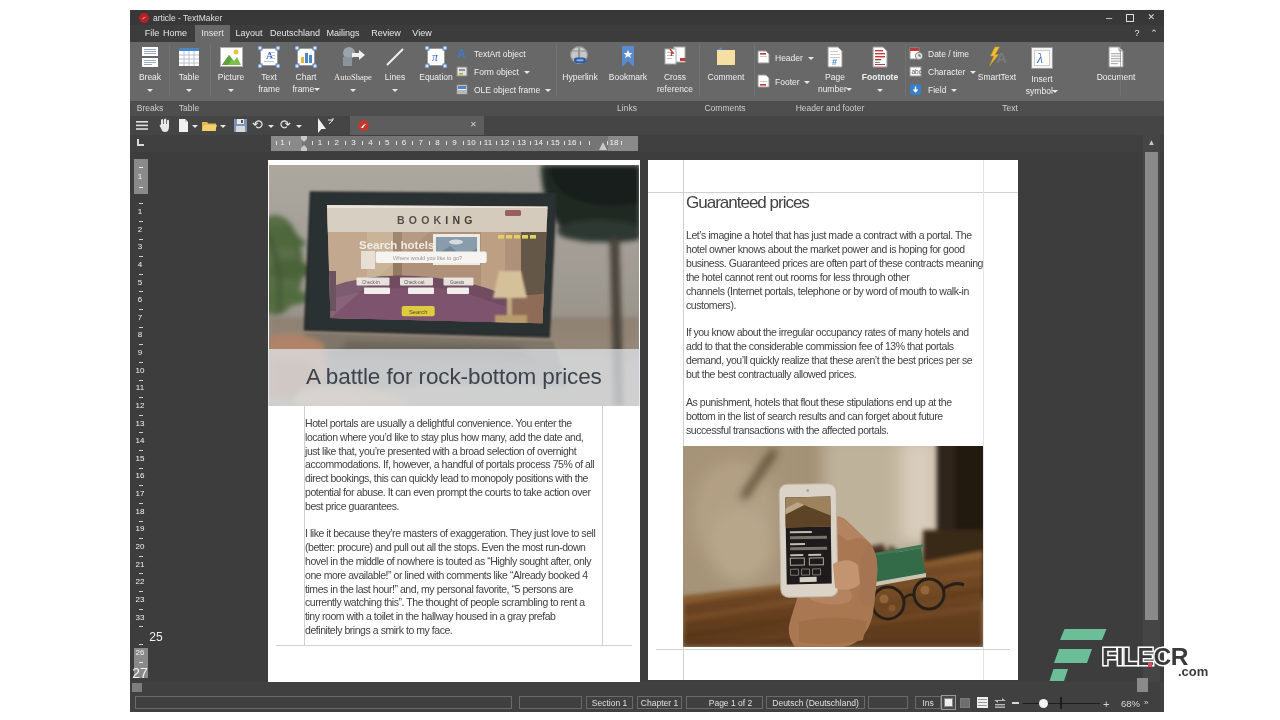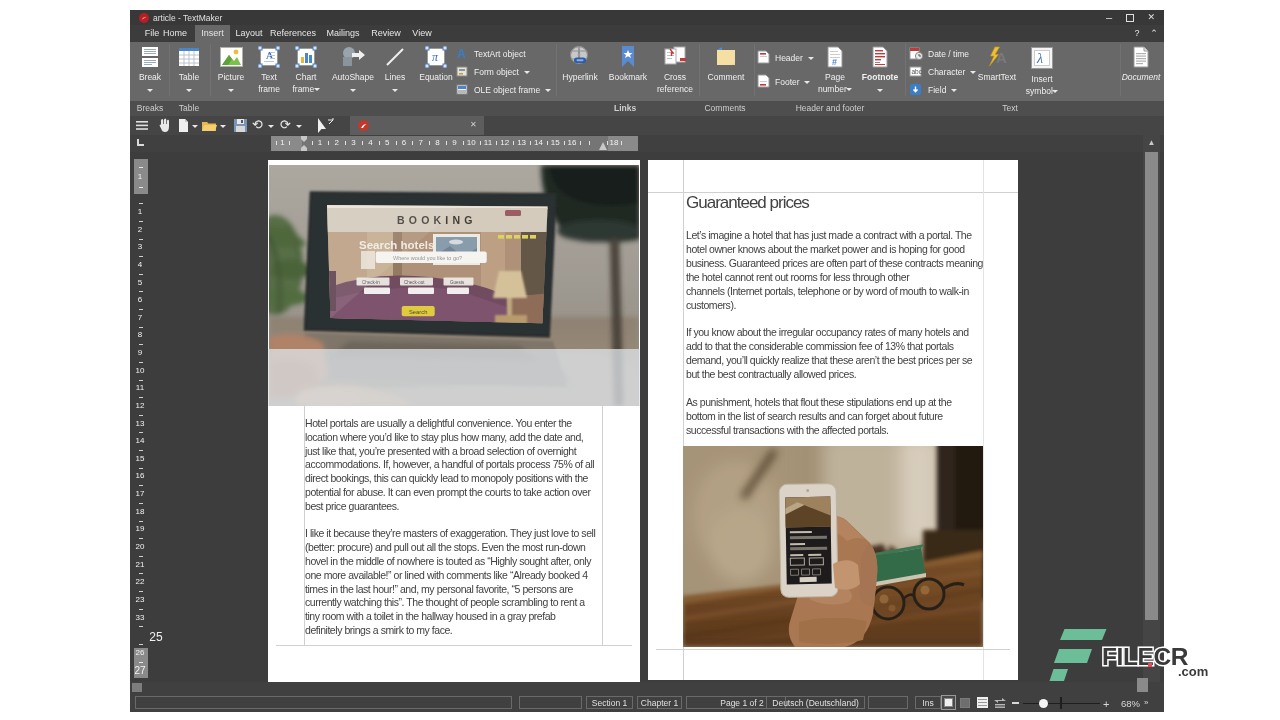--- a/index.html
+++ b/index.html
@@ -56,7 +56,7 @@
     <div class="mi" style="left:30px;width:30px;">Home</div>
     <div class="mi" style="left:65px;width:35px;background:#686868;">Insert</div>
     <div class="mi" style="left:104px;width:30px;">Layout</div>
-    <div class="mi" style="left:140px;width:46px;">References</div>
+    <div class="mi" style="left:140px;width:46px;">Deutschland</div>
     <div class="mi" style="left:192px;width:42px;">Mailings</div>
     <div class="mi" style="left:240px;width:32px;">Review</div>
     <div class="mi" style="left:280px;width:24px;">View</div>

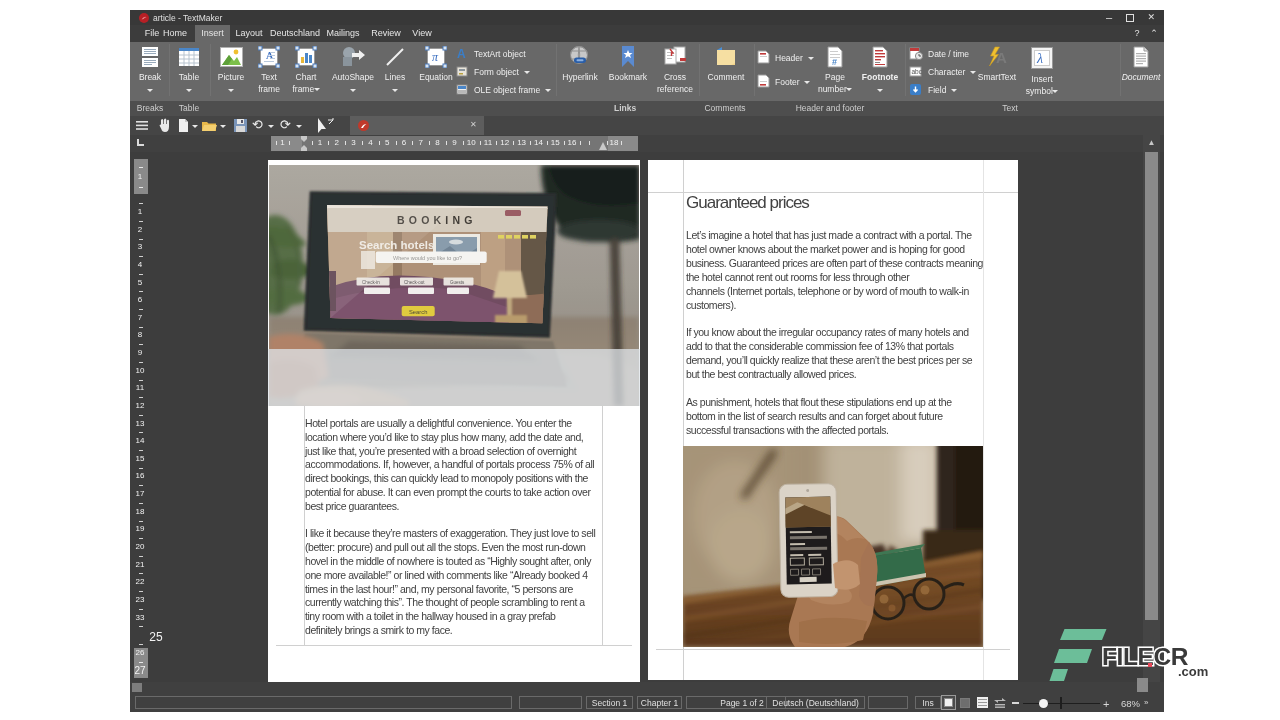--- a/index.html
+++ b/index.html
@@ -141,7 +141,7 @@
       <div class="lbl">Chart<br>frame&nbsp;<span class="arr" style="margin-left:-3px;"></span></div>
     </div>
 
-    <div class="rbtn" style="left:195px;">
+    <div class="rbtn" style="left:195px;font-family:Liberation Serif, serif;">
       <svg width="26" height="22" viewBox="0 0 26 22">
           <circle cx="9" cy="7" r="6" fill="#9aa4ac"></circle>
           <rect x="3" y="11" width="9" height="9" fill="#8a949c"></rect>

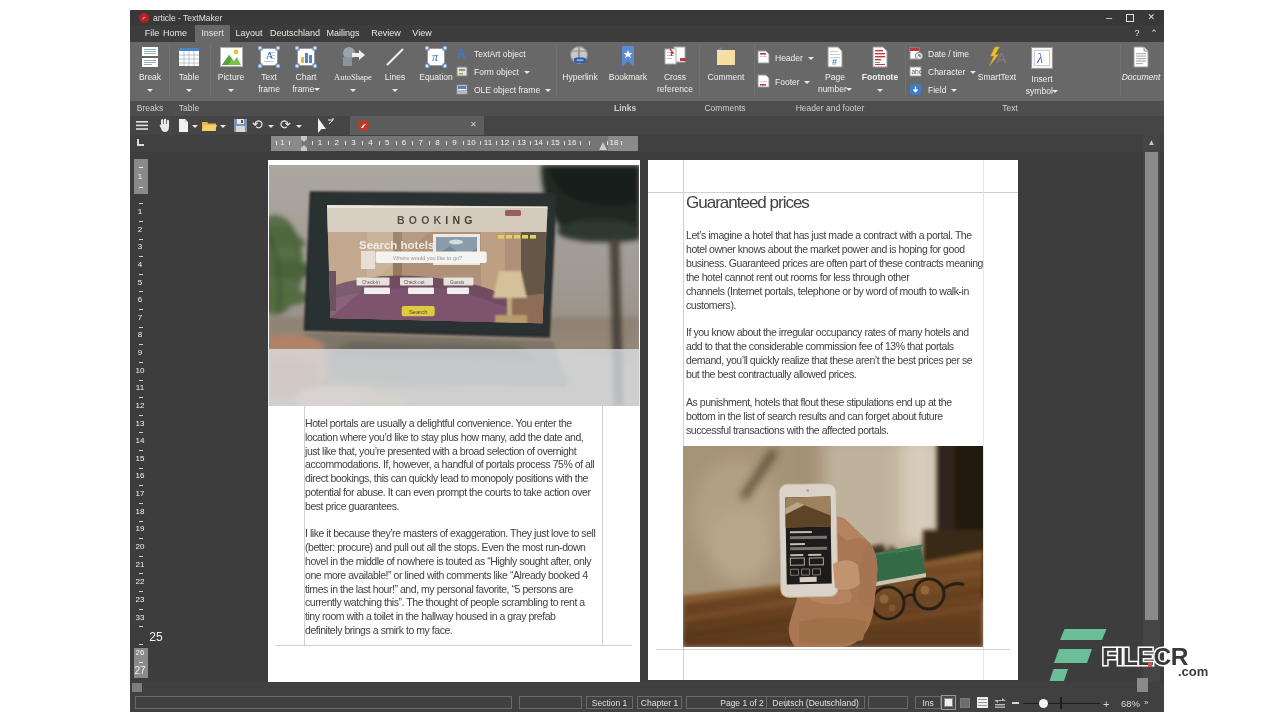--- a/index.html
+++ b/index.html
@@ -299,7 +299,7 @@
       <div class="lbl">Insert<br>symbol&nbsp;<span class="arr" style="margin-left:-3px;"></span></div>
     </div>
 
-    <div class="rbtn" style="left:983px;font-style:italic;">
+    <div class="rbtn" style="left:958px;">
       <svg width="18" height="22" viewBox="0 0 18 22">
           <path d="M2 1 L12 1 L16 5 L16 21 L2 21 Z" fill="#fff" stroke="#999"></path>
           <path d="M12 1 L12 5 L16 5" fill="#e0e0e0" stroke="#999"></path>

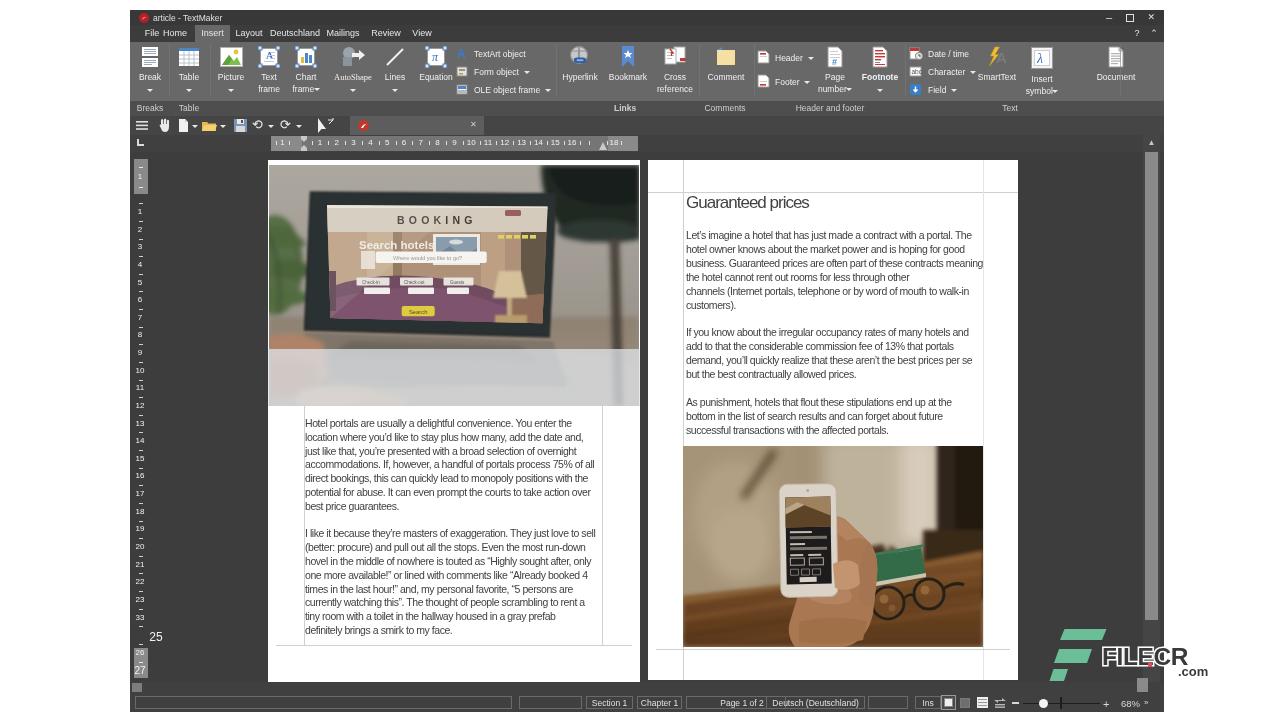--- a/index.html
+++ b/index.html
@@ -325,7 +325,7 @@
     <div class="gl" style="left:5px;width:30px;text-align:center;">Breaks</div>
     <div class="gl" style="left:45px;width:28px;text-align:center;">Table</div>
     <div class="gl" style="left:240px;width:40px;text-align:center;margin-top:31px;">Objects</div>
-    <div class="gl" style="left:484px;width:26px;font-weight:bold;">Links</div>
+    <div class="gl" style="left:484px;width:26px;text-align:center;">Links</div>
     <div class="gl" style="left:570px;width:50px;text-align:center;">Comments</div>
     <div class="gl" style="left:655px;width:90px;text-align:center;">Header and footer</div>
     <div class="gl" style="left:860px;width:40px;text-align:center;">Text</div>

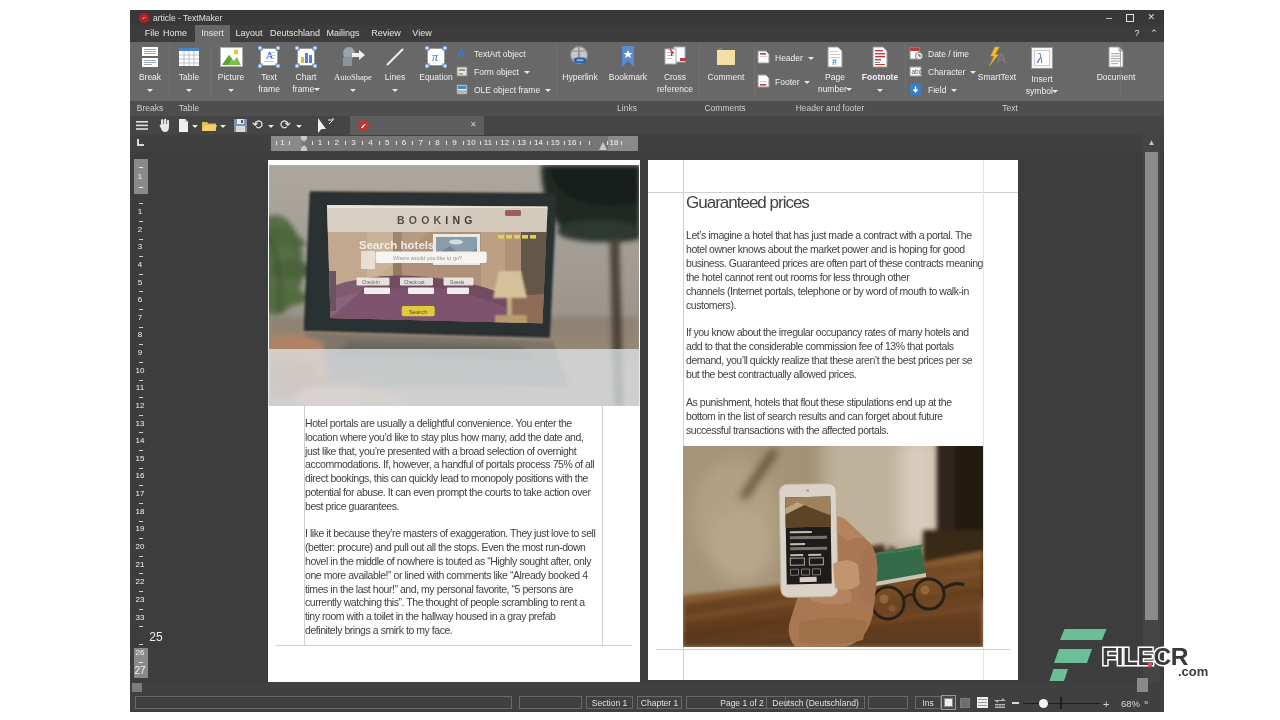--- a/index.html
+++ b/index.html
@@ -613,6 +613,7 @@
 <rect x="0" y="0" width="370" height="241" fill="#96876f" opacity="0.07"></rect>
 </svg></div>
       <div class="abs" style="left:0;top:189px;width:372px;height:57px;background:rgba(223,228,233,0.75);"></div>
+      <div class="abs" style="left:38px;top:204px;width:330px;font-size:22.5px;letter-spacing:-0.1px;color:#3d434c;">A battle for rock-bottom prices</div>
       <div class="abs" style="left:36px;top:246px;width:1px;height:239px;background:#d0d0d0;"></div>
       <div class="abs" style="left:334px;top:246px;width:1px;height:239px;background:#d0d0d0;"></div>
       <div class="abs" style="left:8px;top:485px;width:356px;height:1px;background:#d0d0d0;"></div>

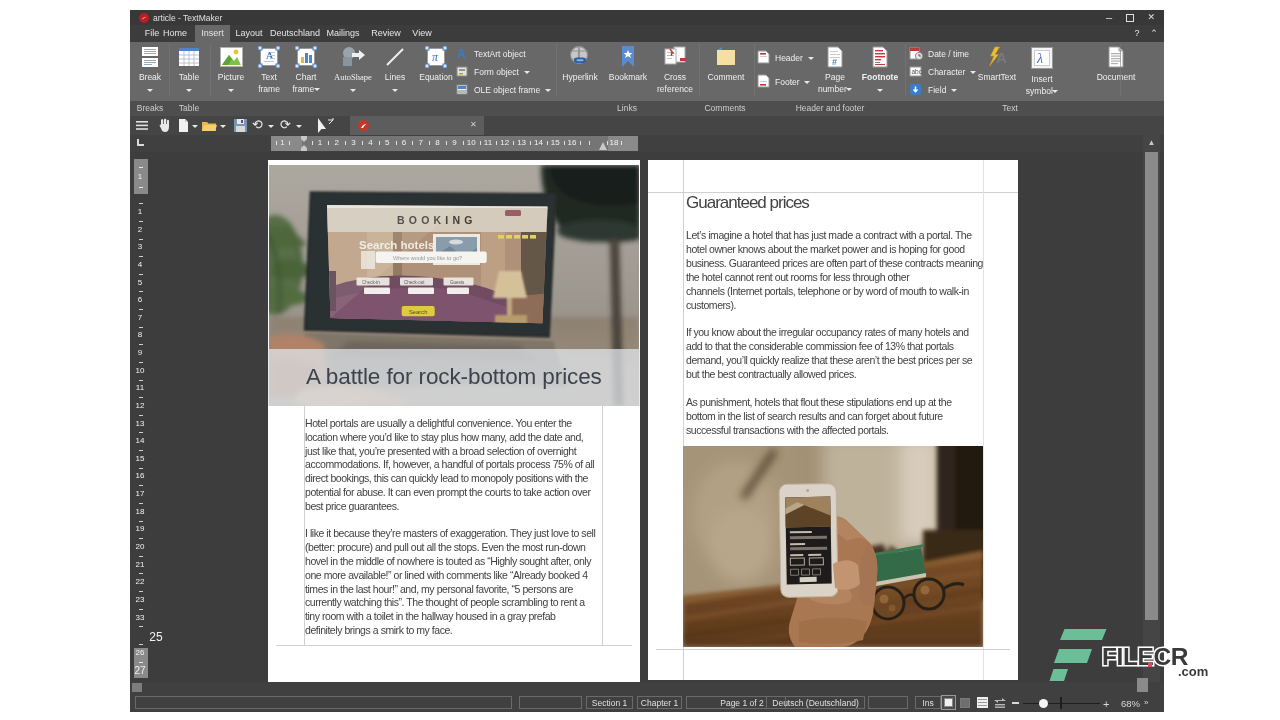--- a/index.html
+++ b/index.html
@@ -492,7 +492,7 @@
         <div class="abs" style="left:9px;top:491.9px;width:4px;height:1px;background:#d0d0d0;"></div>
         <div class="abs" style="left:0px;top:496.0px;width:20px;text-align:center;font-size:8px;color:#f2f2f2;">26</div>
         <div class="abs" style="left:9px;top:509.5px;width:4px;height:1px;background:#e8e8e8;"></div>
-        <div class="abs" style="left:0px;top:513.0px;width:20px;text-align:center;font-size:10px;color:#f2f2f2;">27</div>
+        <div class="abs" style="left:0px;top:513.0px;width:20px;text-align:center;font-size:14px;color:#f2f2f2;">27</div>
       </div>
 
     <div class="page" style="left:138px;top:8px;width:372px;height:522px;">

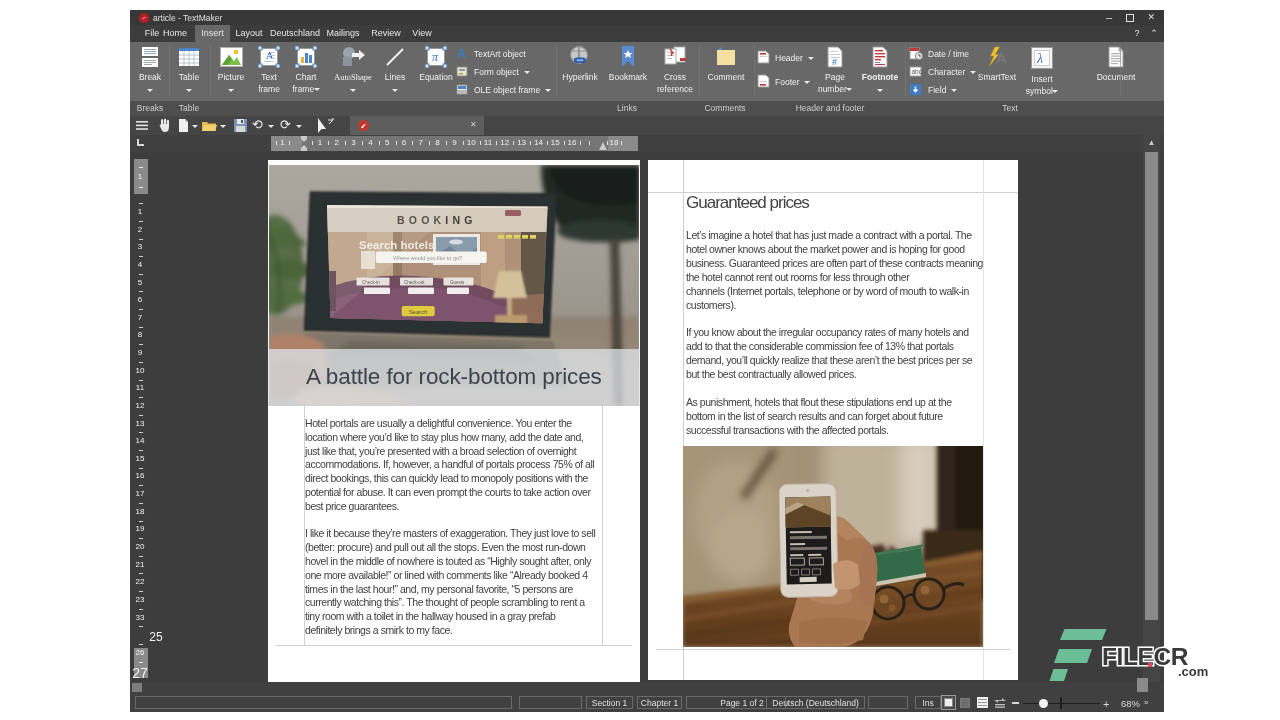--- a/index.html
+++ b/index.html
@@ -767,7 +767,7 @@
     <div class="sfield" style="left:389px;width:63px;"></div>
     <div class="sfield" style="left:456px;width:47px;">Section 1</div>
     <div class="sfield" style="left:507px;width:45px;">Chapter 1</div>
-    <div class="sfield" style="left:556px;width:100px;padding-left:12px;">Page 1 of 2</div>
+    <div class="sfield" style="left:556px;width:77px;padding-left:12px;">Page 1 of 2</div>
     <div class="sfield" style="left:636px;width:99px;">Deutsch (Deutschland)</div>
     <div class="sfield" style="left:738px;width:40px;"></div>
     <div class="sfield" style="left:785px;width:26px;">Ins</div>

